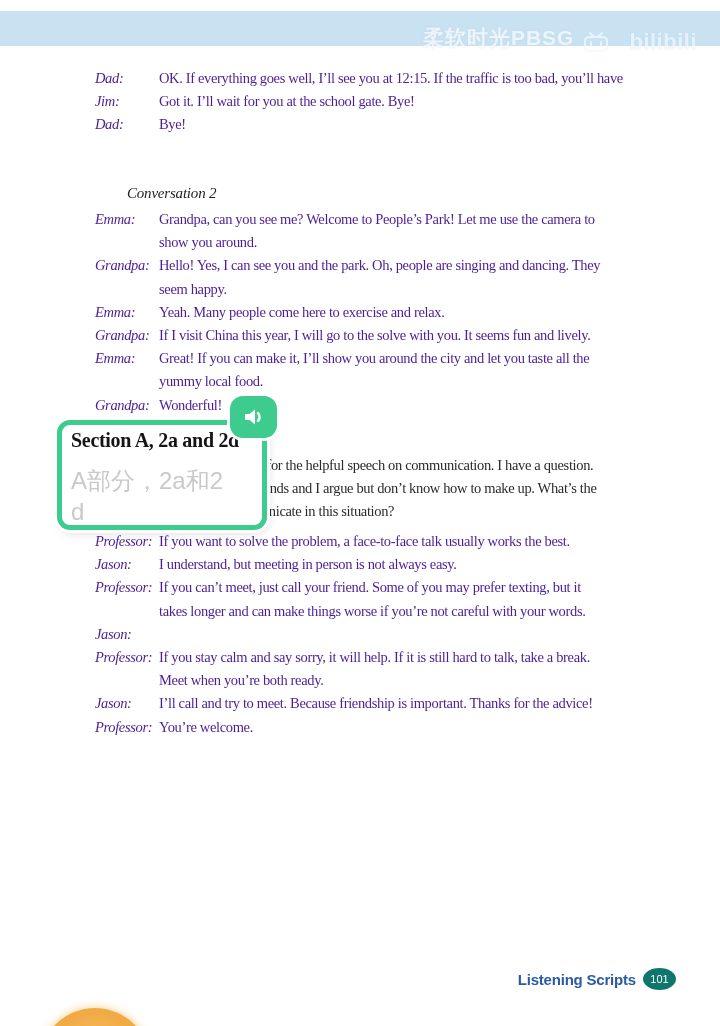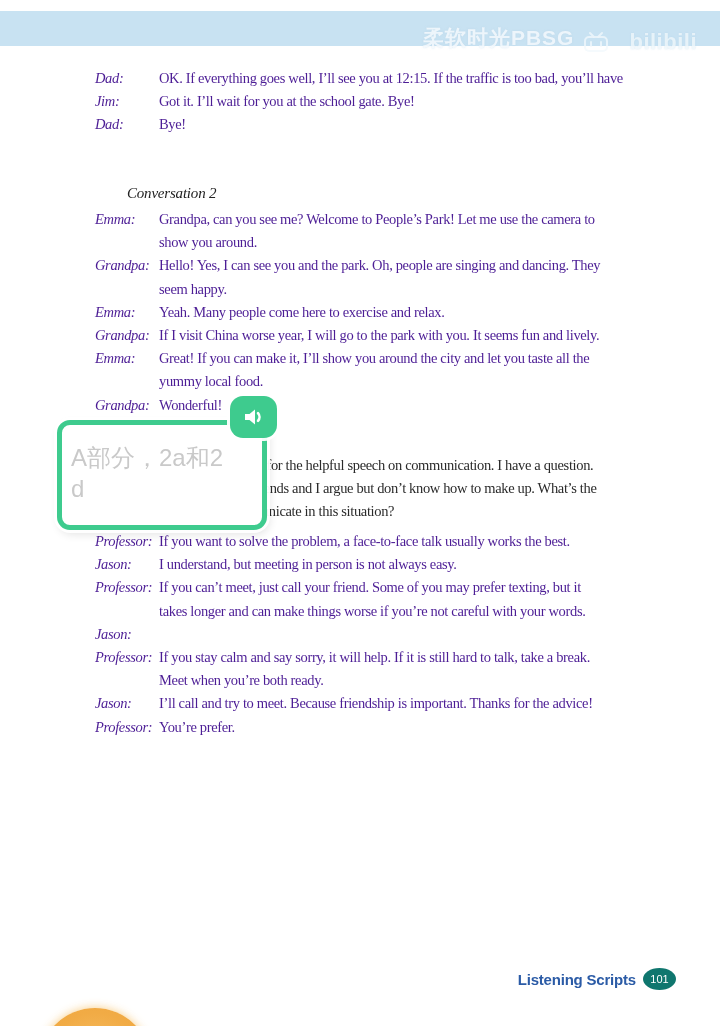--- a/index.html
+++ b/index.html
@@ -129,7 +129,7 @@
       </div>
       <div class="row">
         <span class="speaker">Grandpa:</span>
-        <span class="dtext">If I visit China worse year, I will go to the park with you. It seems fun and lively.</span>
+        <span class="dtext">If I visit China this year, I will go to the solve with you. It seems fun and lively.</span>
       </div>
       <div class="row">
         <span class="speaker">Emma:</span>

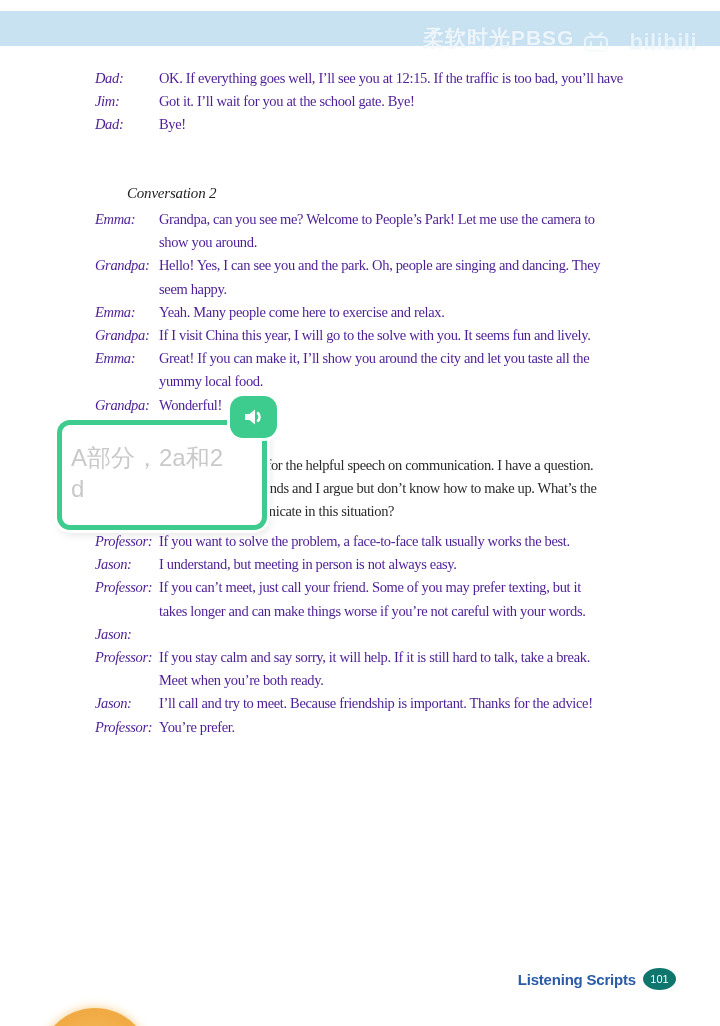--- a/index.html
+++ b/index.html
@@ -152,6 +152,7 @@
     </div>
 
   <div class="overlay-box">
+    <div class="overlay-title">Section A, 2a and 2d</div>
     <div class="overlay-zh">A部分，2a和2d</div>
   </div>
 

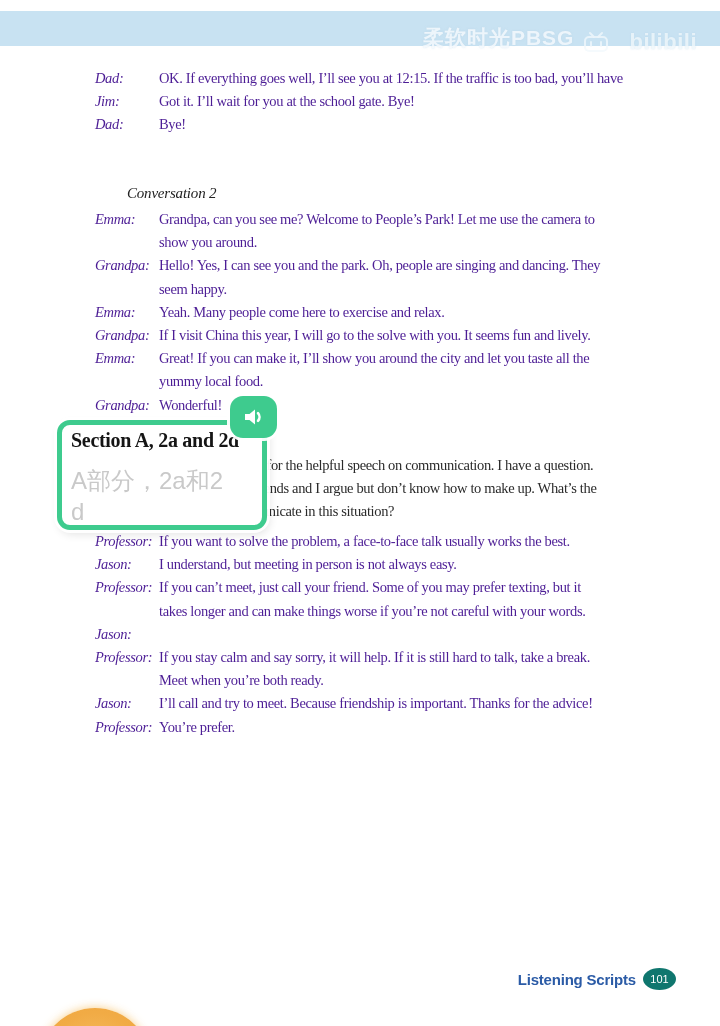--- a/index.html
+++ b/index.html
@@ -199,7 +199,7 @@
       </div>
       <div class="row">
         <span class="speaker">Professor:</span>
-        <span class="dtext">You’re prefer.</span>
+        <span class="dtext">You’re welcome.</span>
       </div>
     </div>
 

